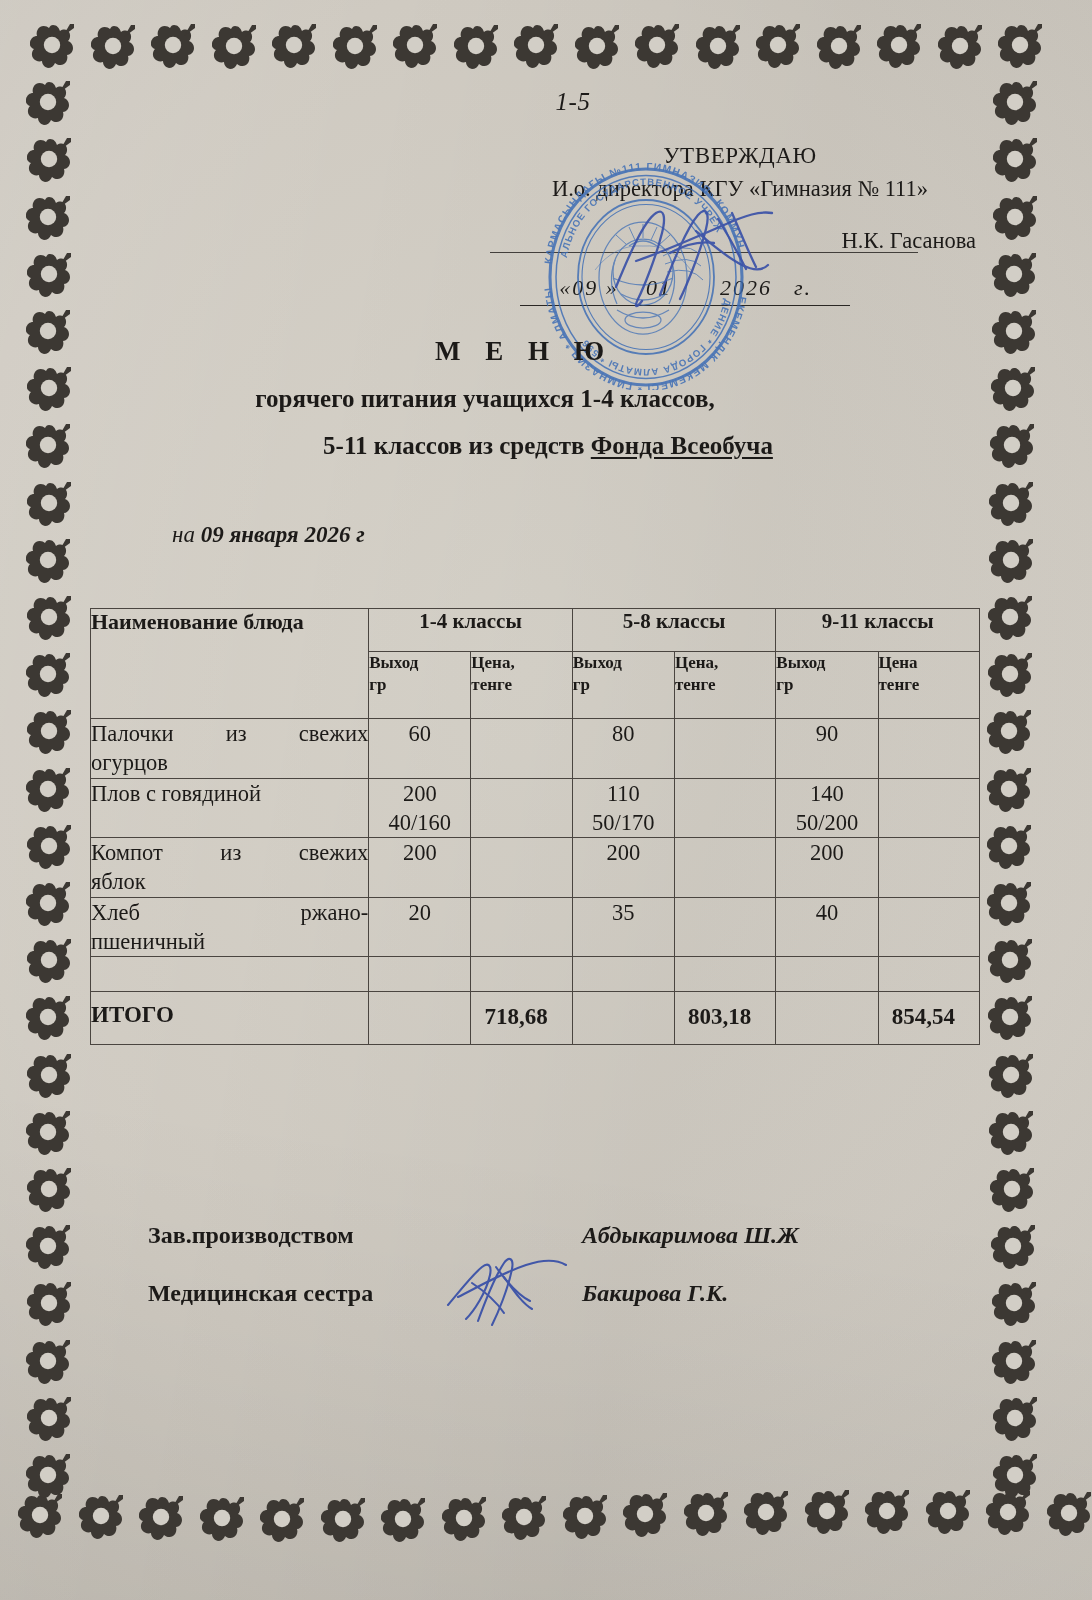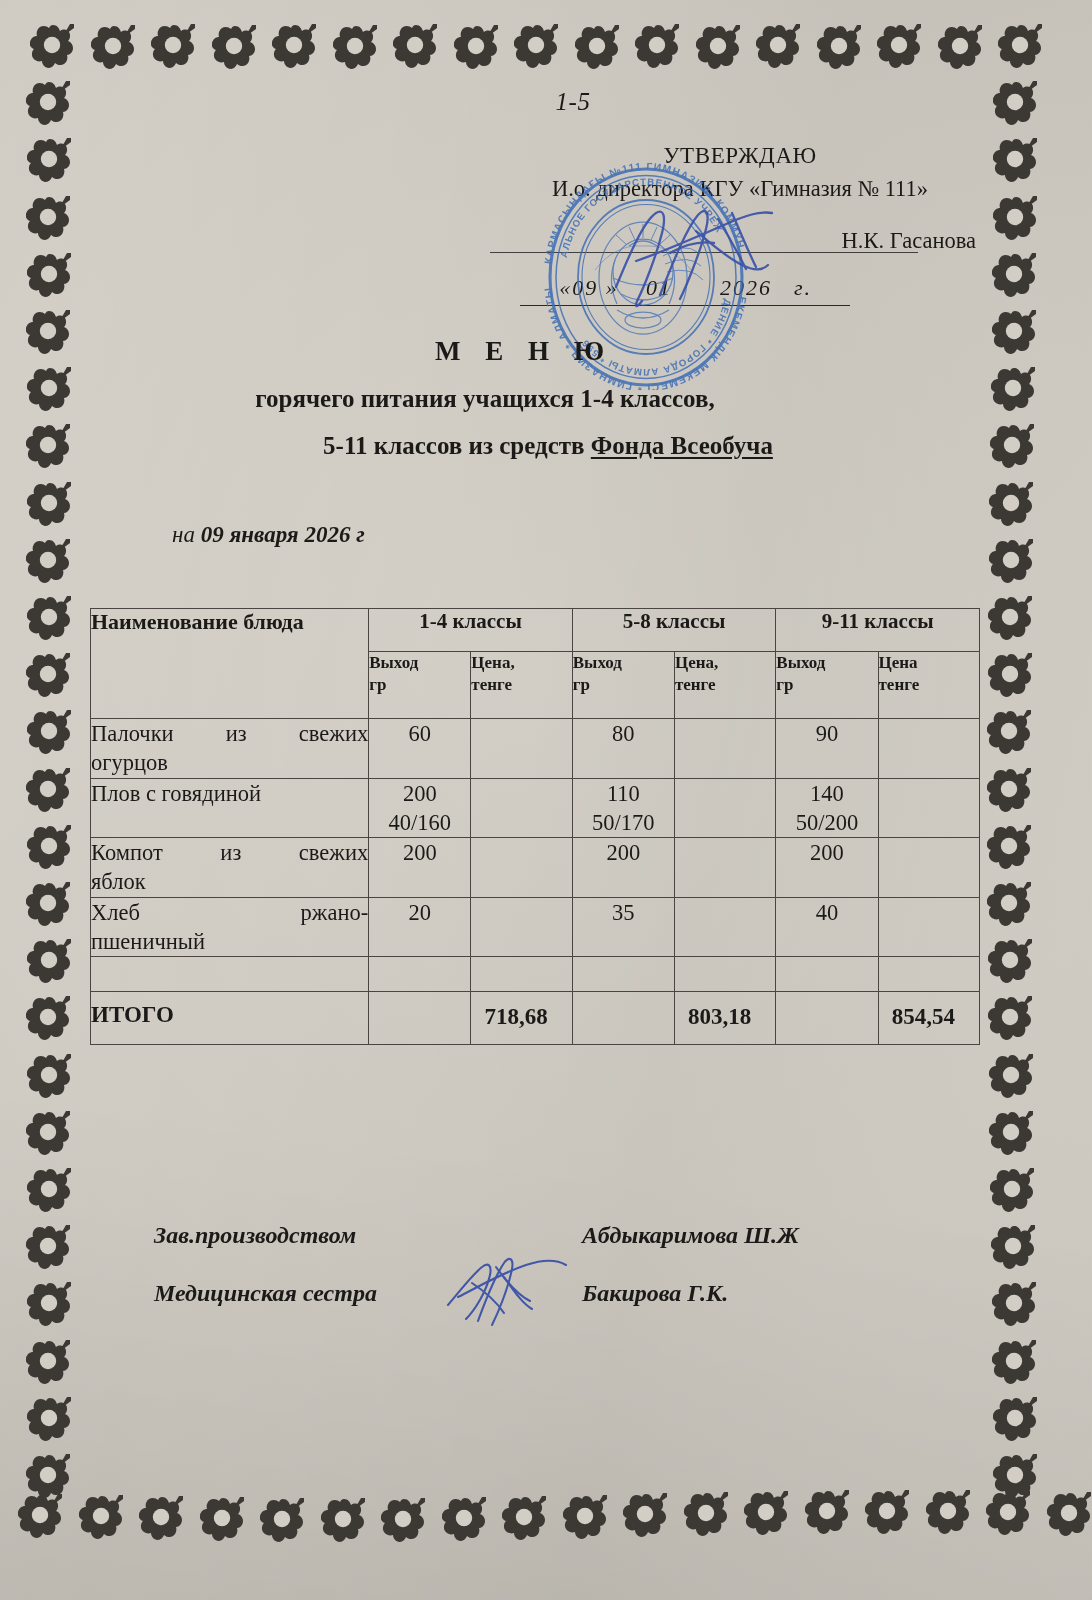--- a/index.html
+++ b/index.html
@@ -133,8 +133,8 @@
   .foot{position:absolute;left:148px;top:1222px;width:820px;font-size:24px;}
   .foot .row{position:relative;height:58px;}
   .foot .role{
-    position:absolute;left:6px;top:0;
-    font-style:italic;font-weight:bold;
+    position:absolute;left:0;top:0;
+    font-weight:bold;
   }
   .foot .who{
     position:absolute;left:434px;top:0;

